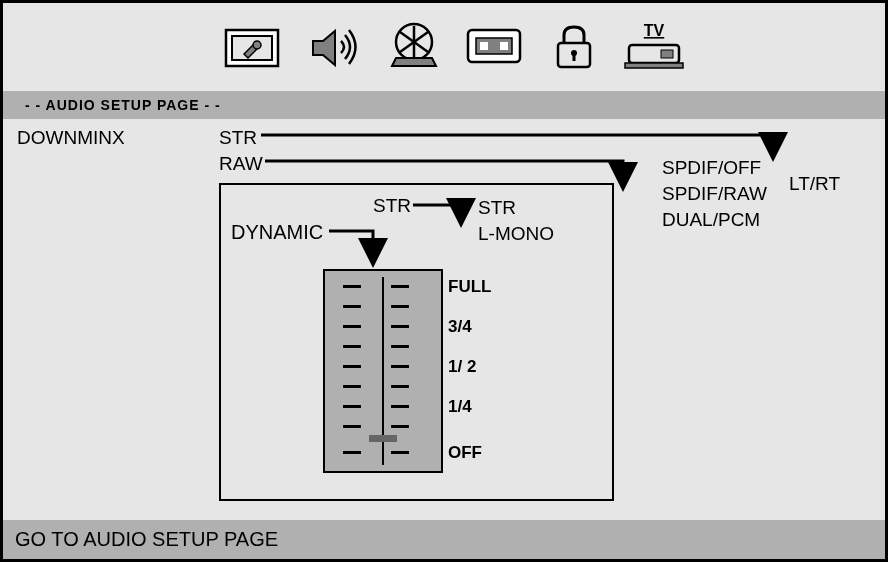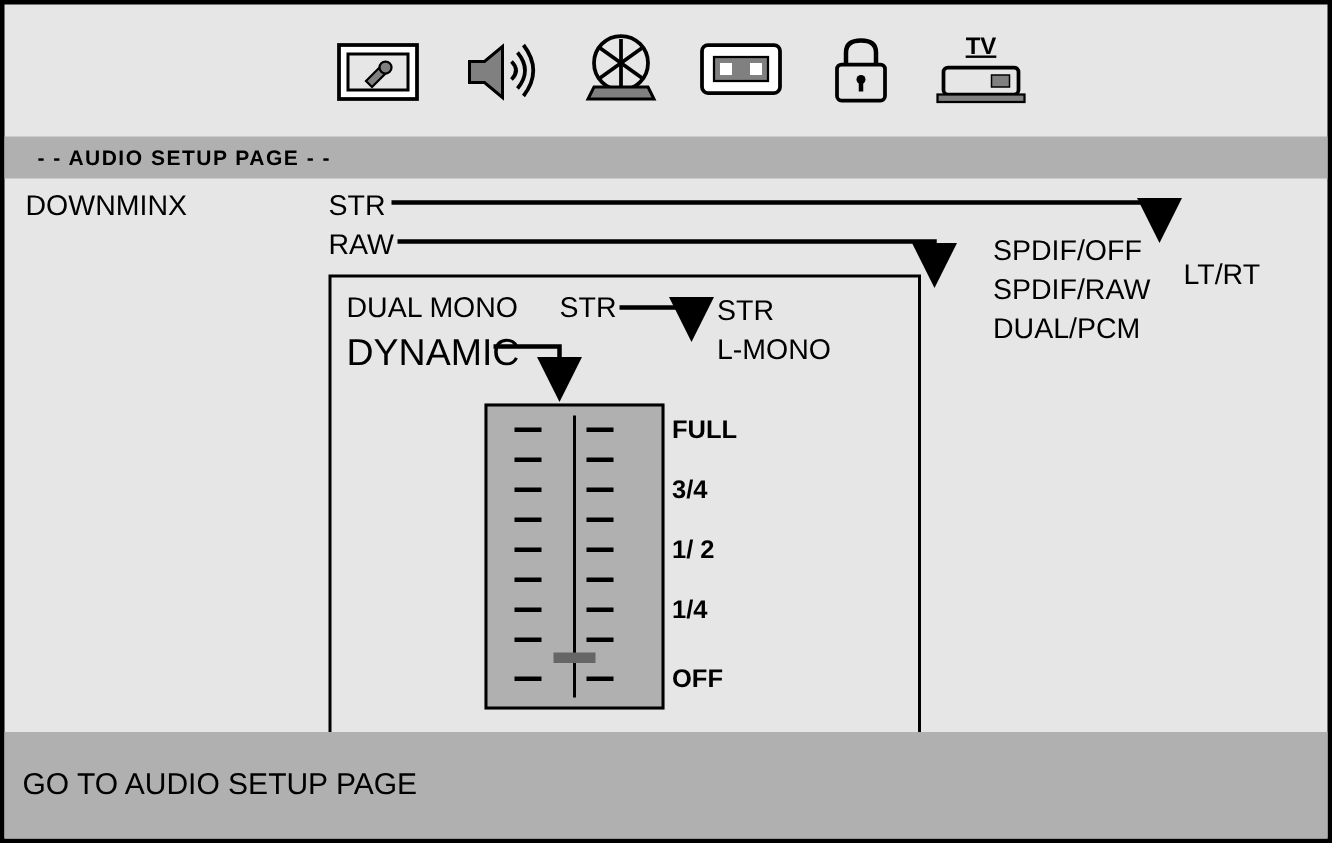--- a/index.html
+++ b/index.html
@@ -191,9 +191,6 @@
 
     <div class="inner-box"></div>
 
-    <div class="inner-label1">
-      <span>DUAL MONO</span>
-    </div>
     <div class="inner-label2">
       <span>DYNAMIC</span>
     </div>

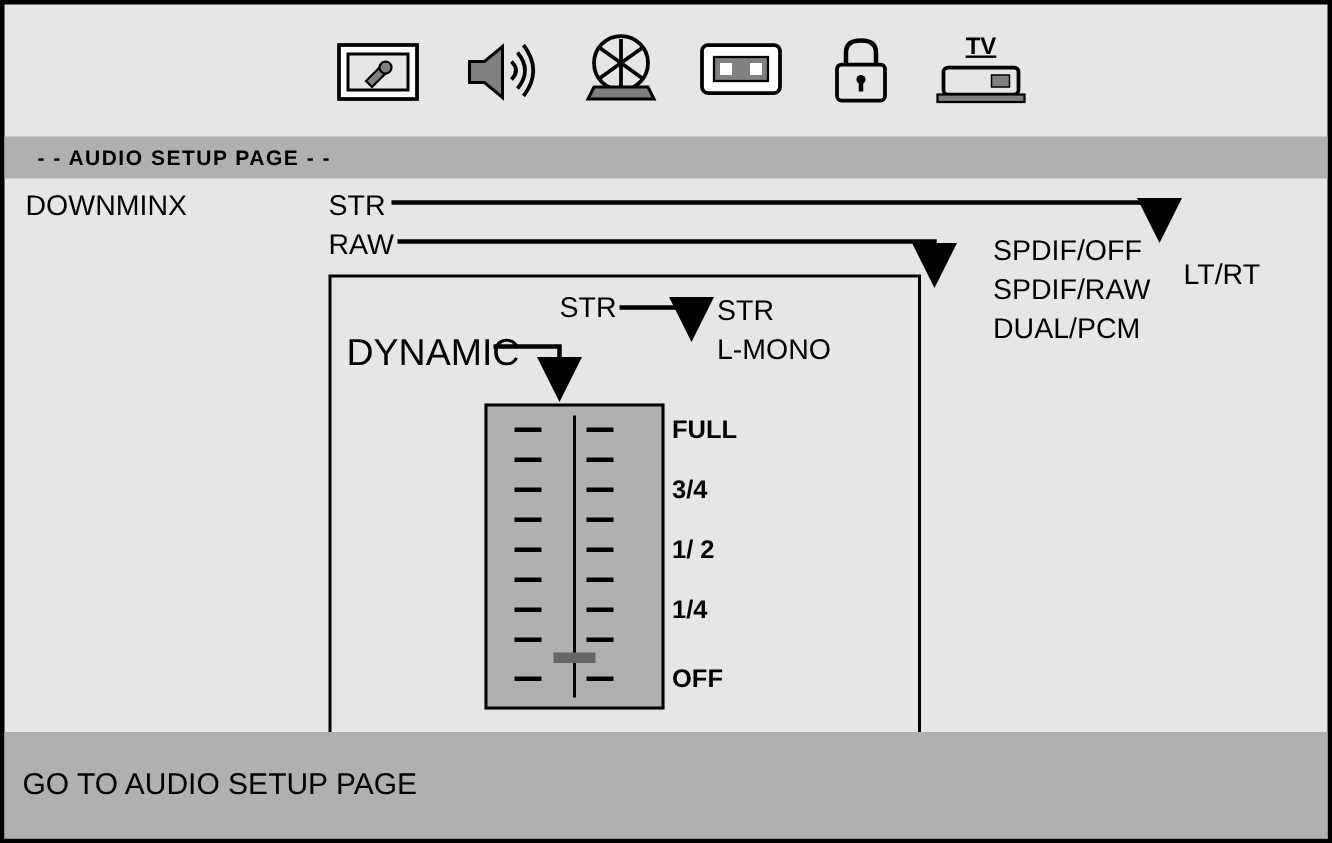--- a/index.html
+++ b/index.html
@@ -50,7 +50,7 @@
   border: 2px solid #000;
 }
 .inner-label1 { position: absolute; left: 228px; top: 76px; font-size: 19px; }
-.inner-label2 { position: absolute; left: 228px; top: 102px; font-size: 25px; }
+.inner-label2 { position: absolute; left: 228px; top: 102px; font-size: 20px; }
 .inner-val1 { position: absolute; left: 370px; top: 76px; font-size: 19px; }
 .mono-col { position: absolute; left: 475px; top: 76px; font-size: 19px; line-height: 26px; }
 .spdif-col { position: absolute; left: 635px; top: 36px; font-size: 19px; line-height: 26px; margin-left: 24px; }

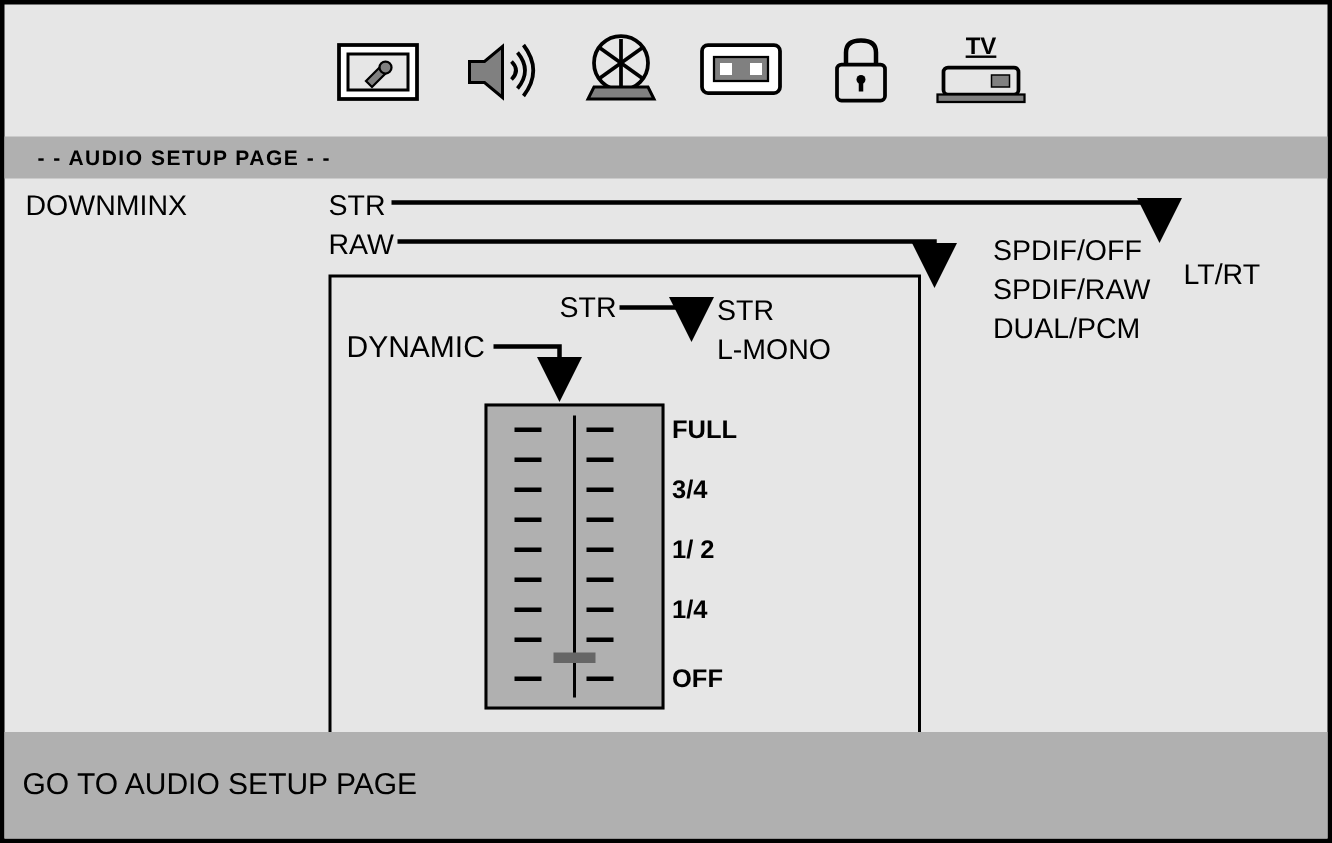--- a/index.html
+++ b/index.html
@@ -99,7 +99,7 @@
   position: absolute;
   left: 0; right: 0; bottom: 0;
   background: #b0b0b0;
-  padding: 24px 12px;
+  padding: 8px 12px;
   font-size: 20px;
 }
 svg { display: block; }

